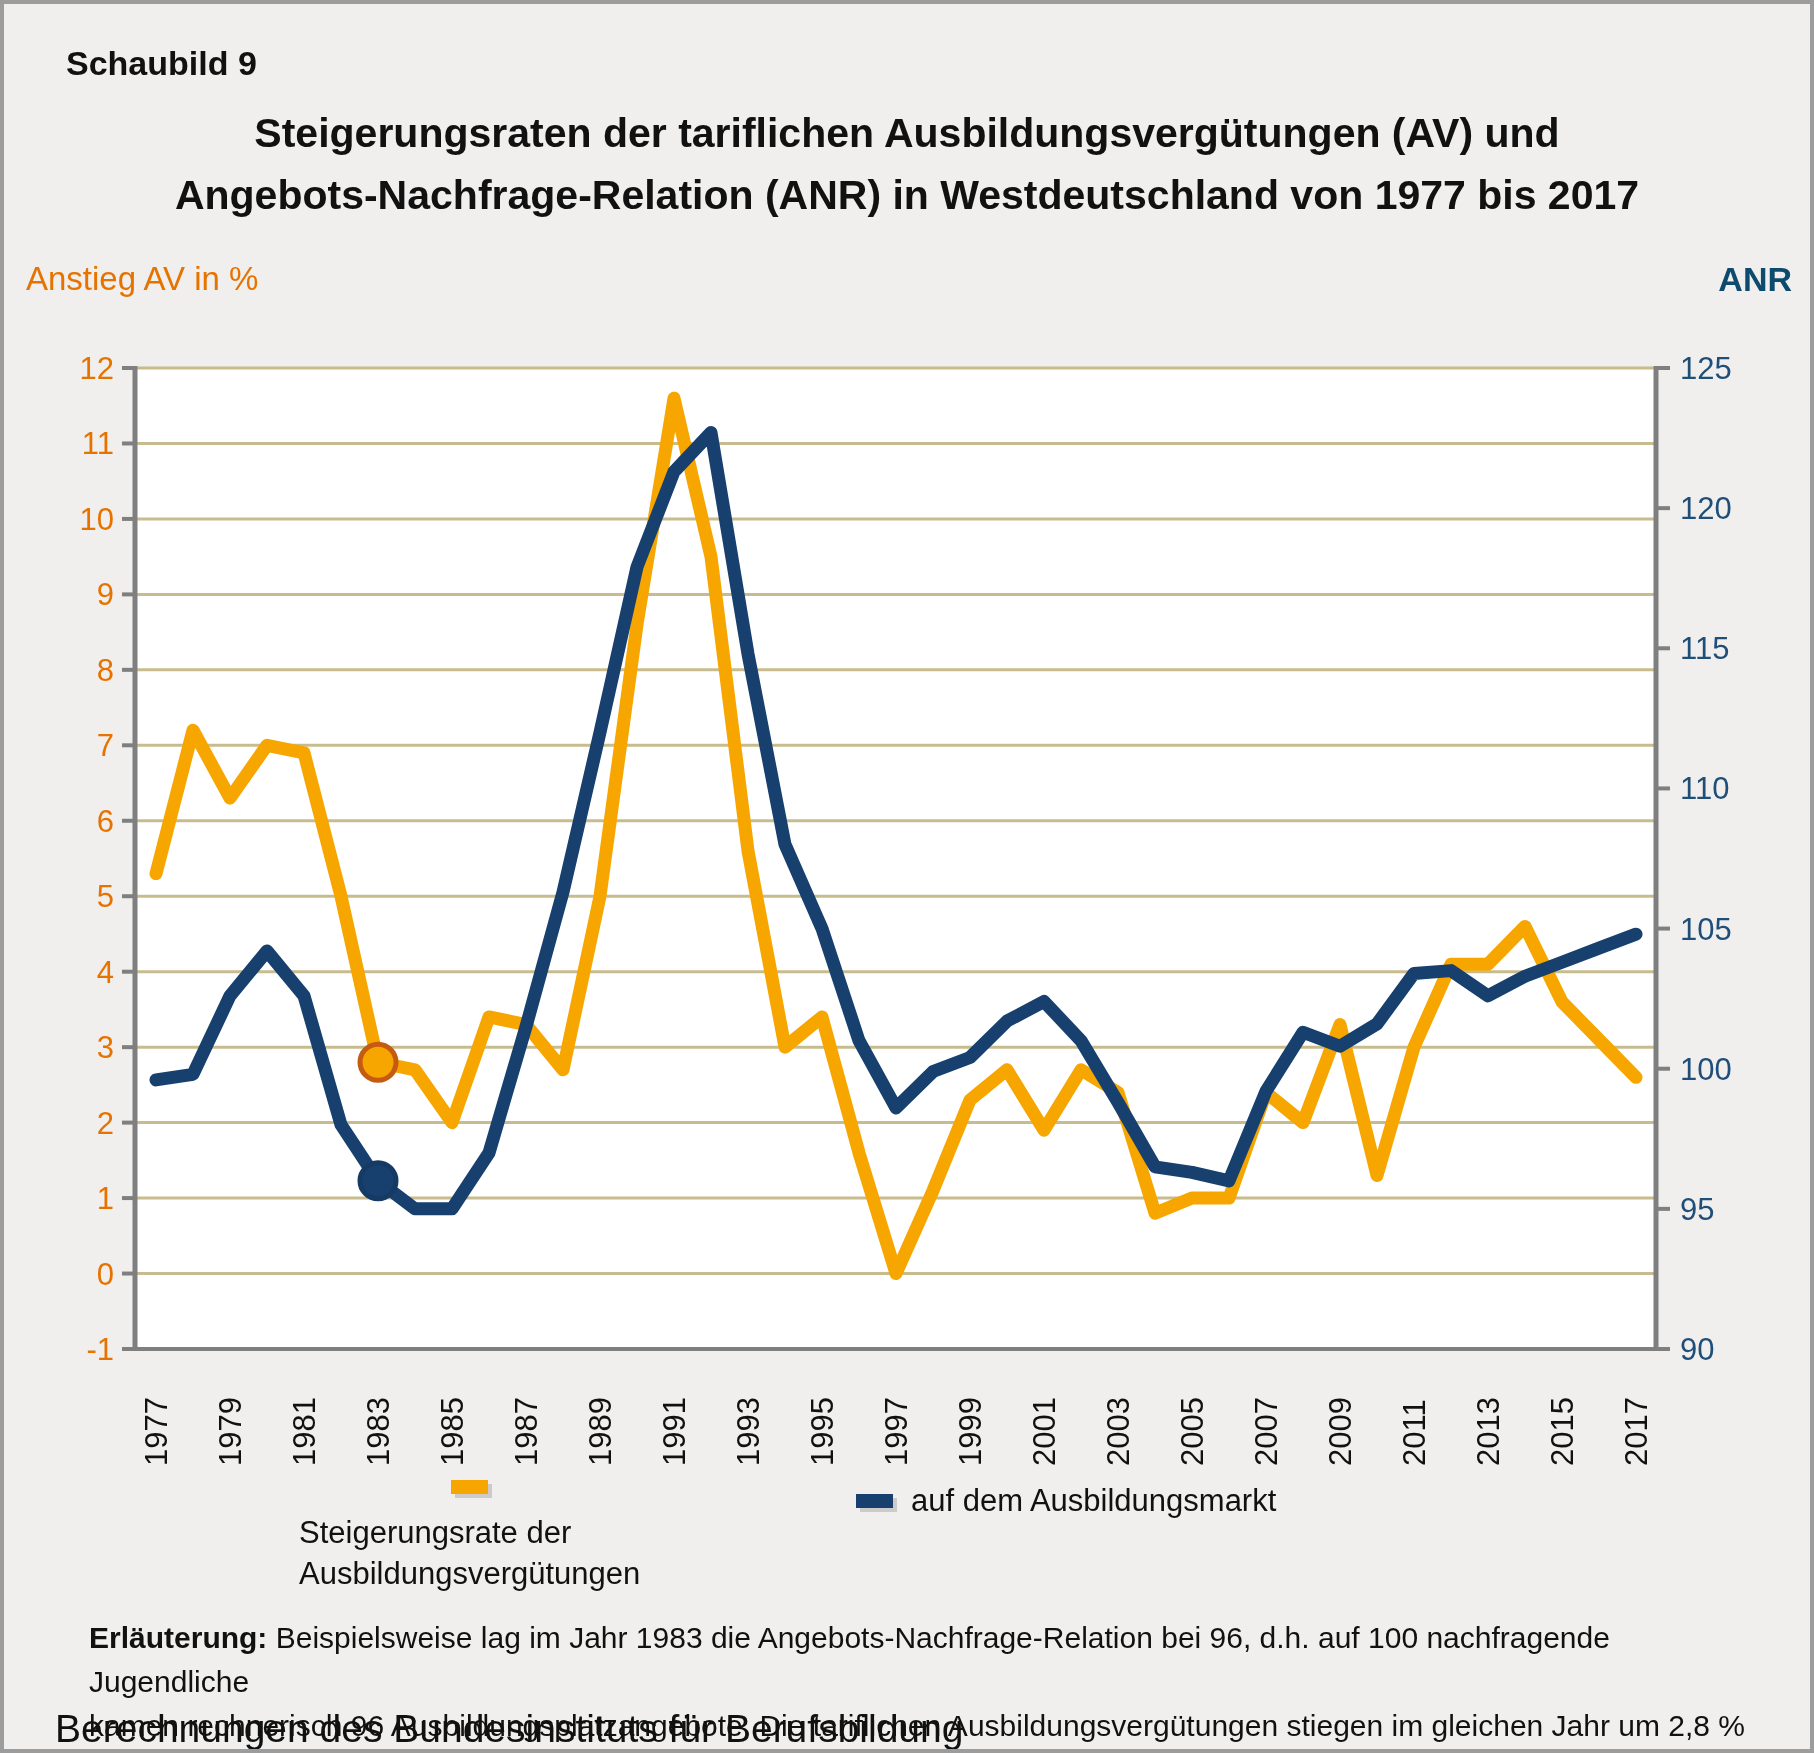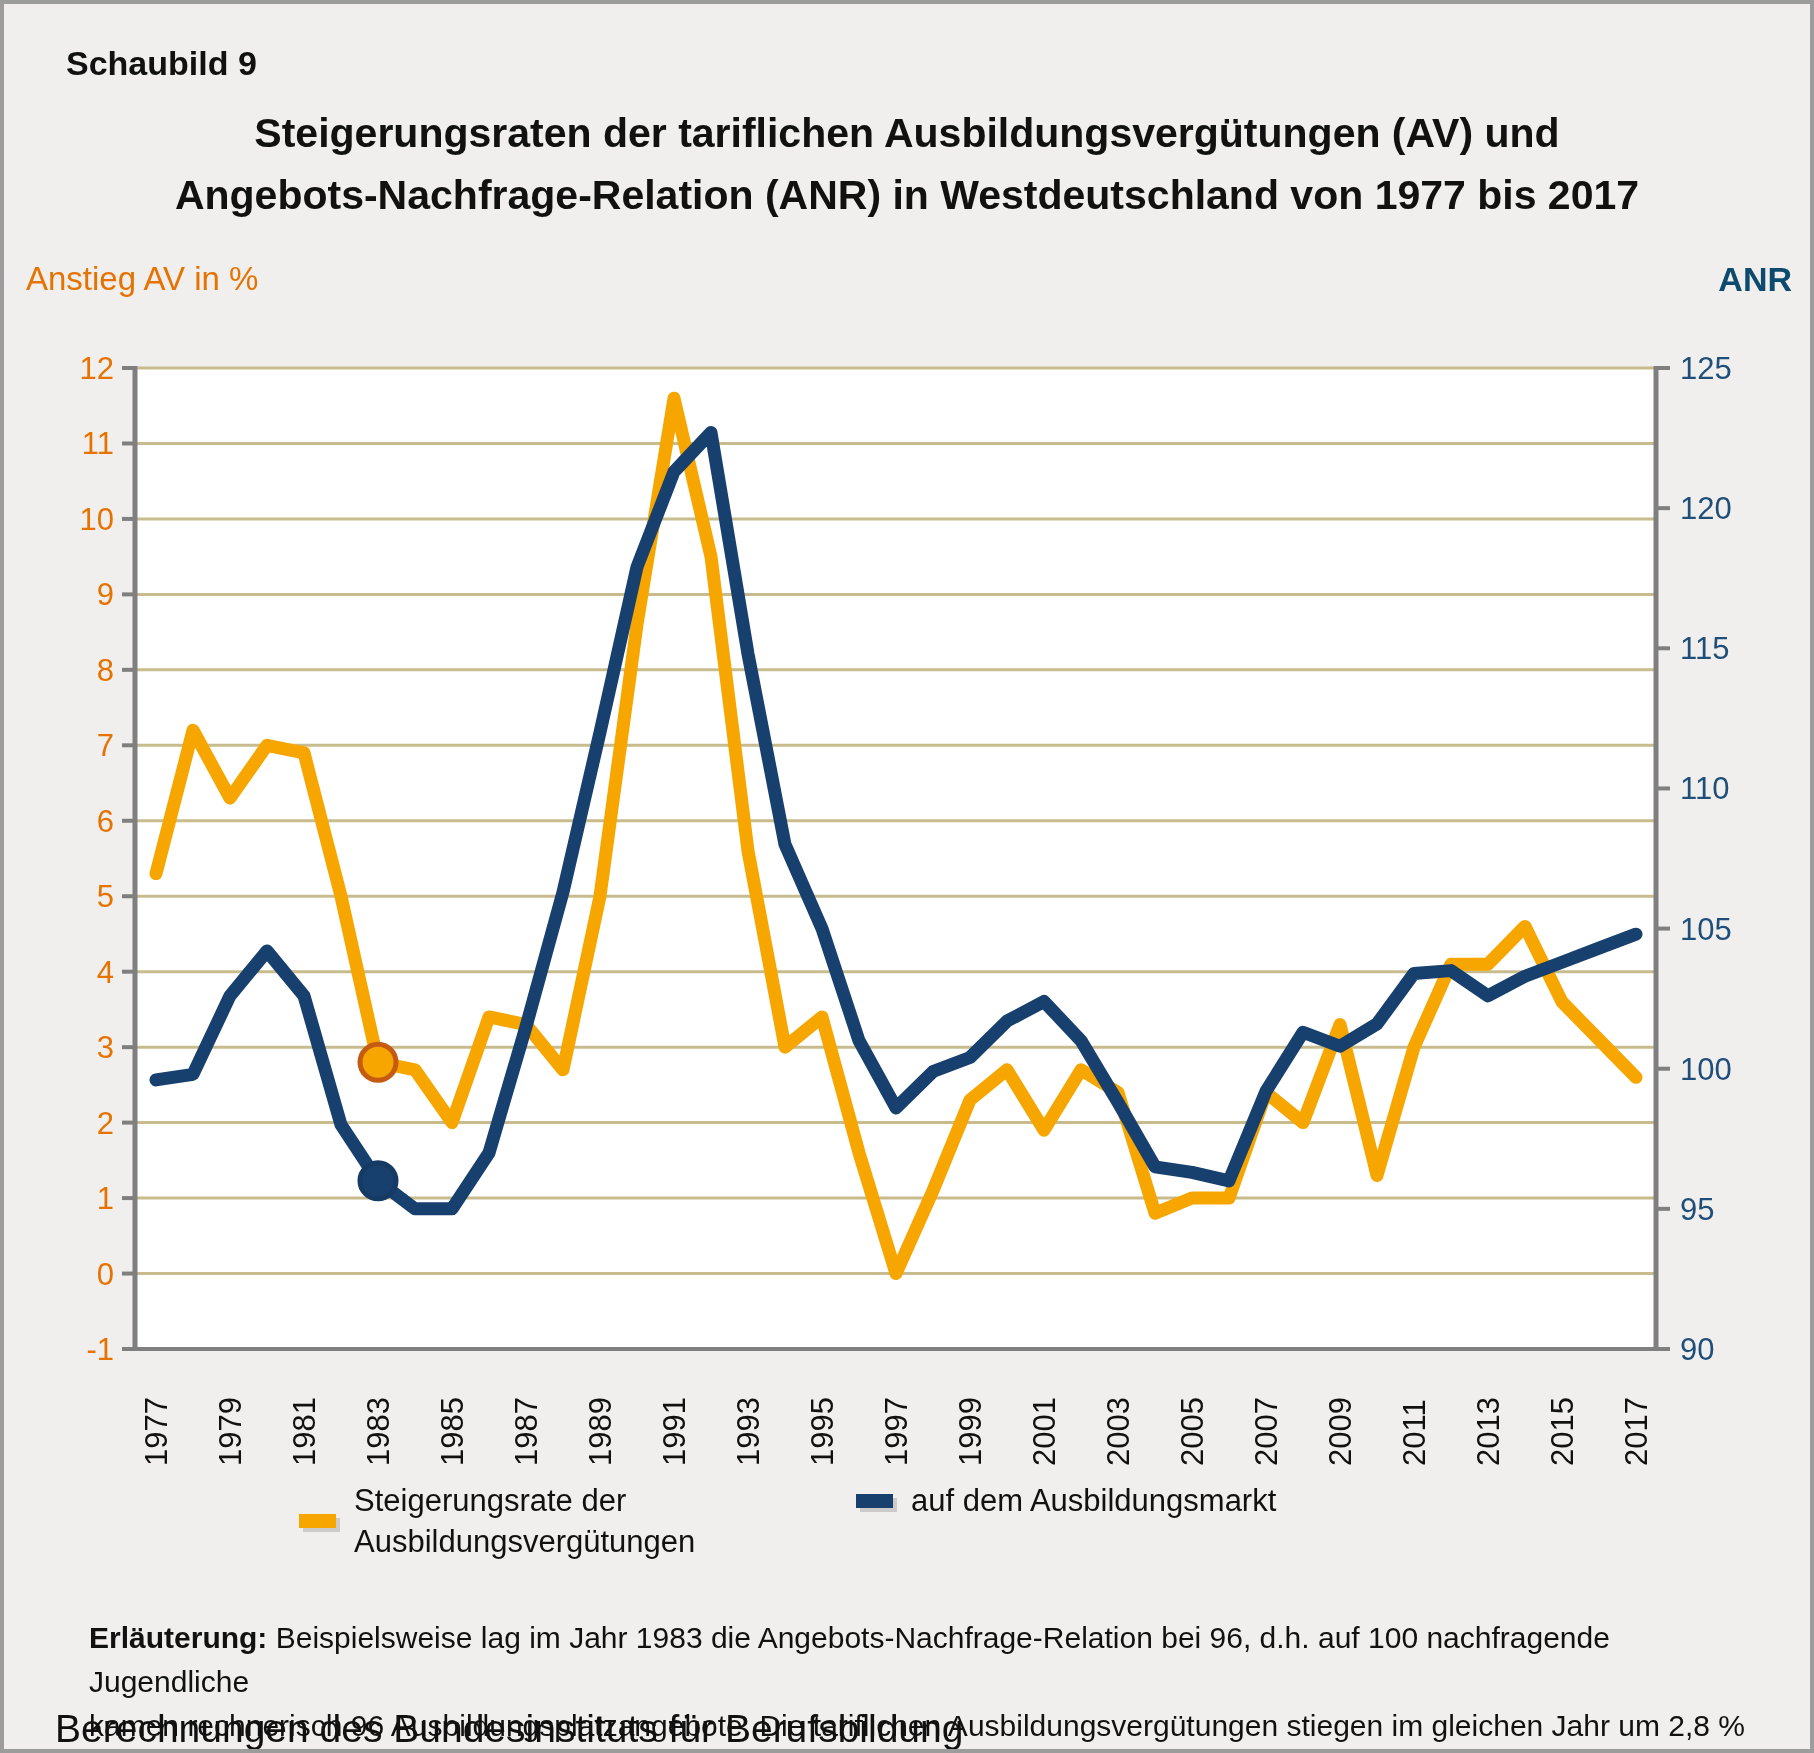--- a/index.html
+++ b/index.html
@@ -20,7 +20,7 @@
   #chart-svg{left:0;top:0;}
   svg text{font-family:"Liberation Sans", sans-serif;}
   .legend{position:absolute;display:flex;align-items:center;gap:18px;}
-  #legend-av{left:295px;top:1476px;}
+  #legend-av{left:295px;top:1476px;flex-direction:column;}
   #legend-anr{left:852px;top:1476px;}
   .swatch{width:37px;height:14px;flex:0 0 auto;box-shadow:4px 4px 0 #cccbc9;}
   .legend .txt{font-size:31px;color:#111;line-height:41px;}

